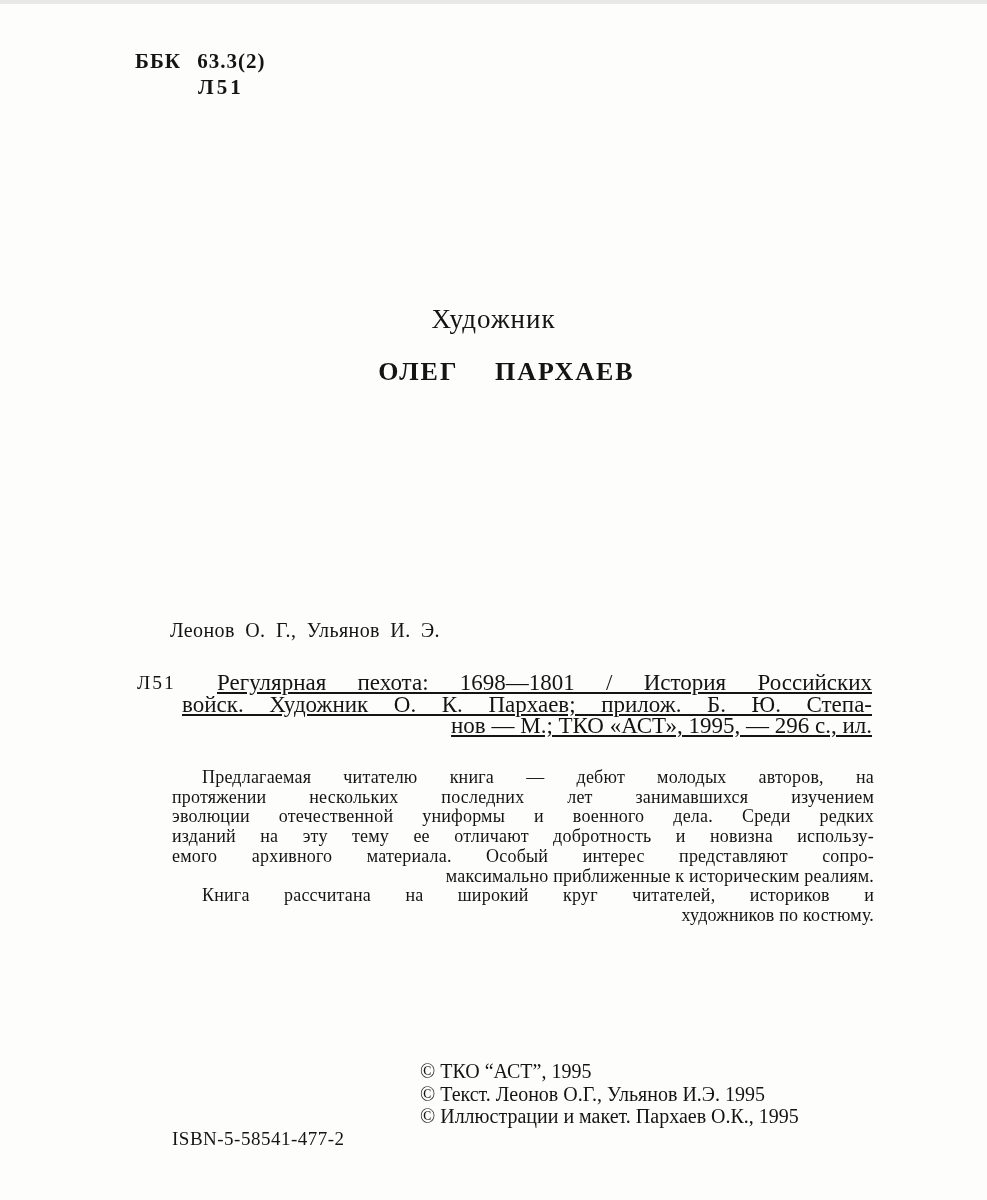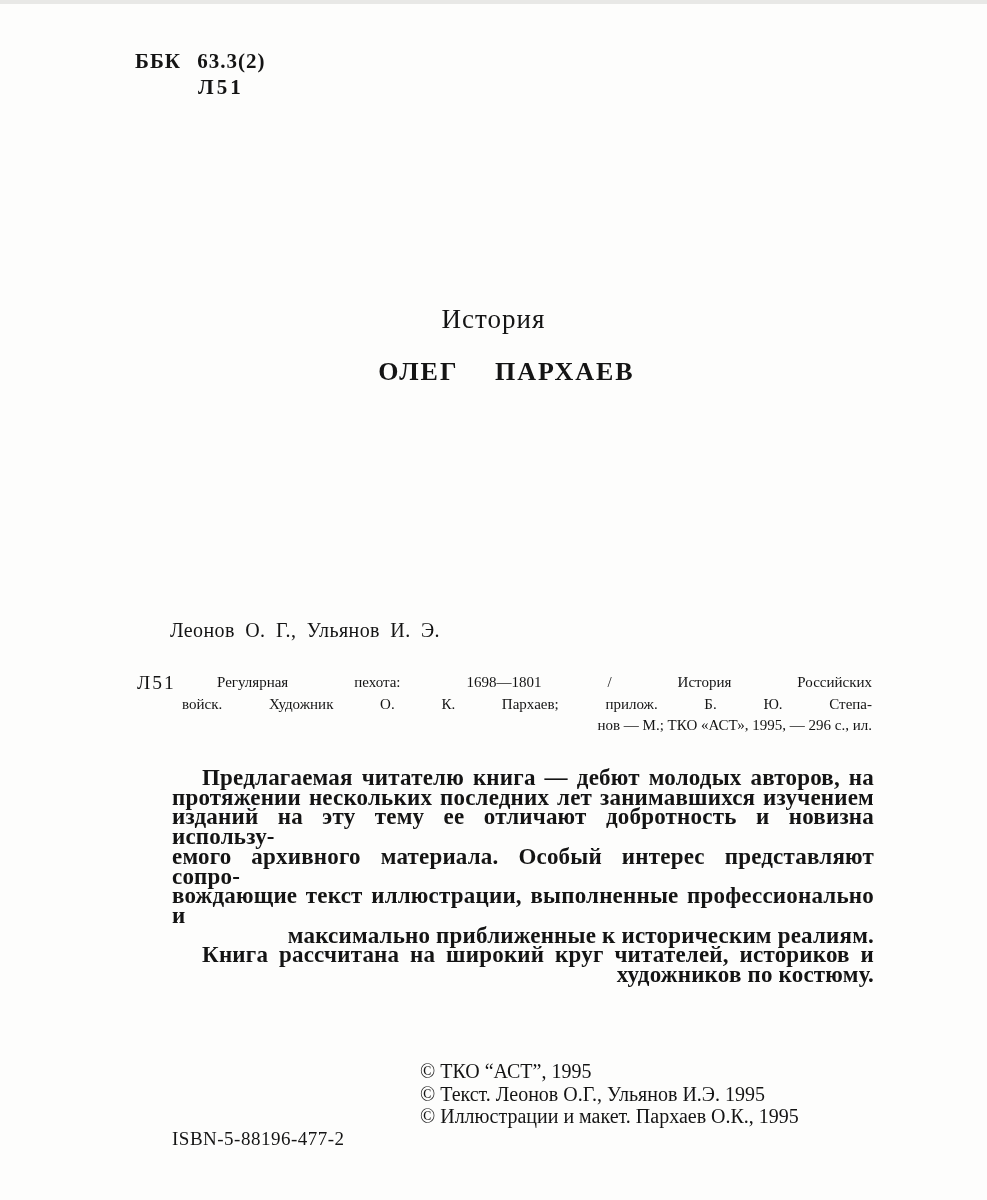--- a/index.html
+++ b/index.html
@@ -133,7 +133,7 @@
     <div class="code2">Л51</div>
   </div>
 
-  <div class="artist-label">История</div>
+  <div class="artist-label">Художник</div>
   <div class="artist-name">ОЛЕГ ПАРХАЕВ</div>
 
   <div class="authors">Леонов О. Г., Ульянов И. Э.</div>

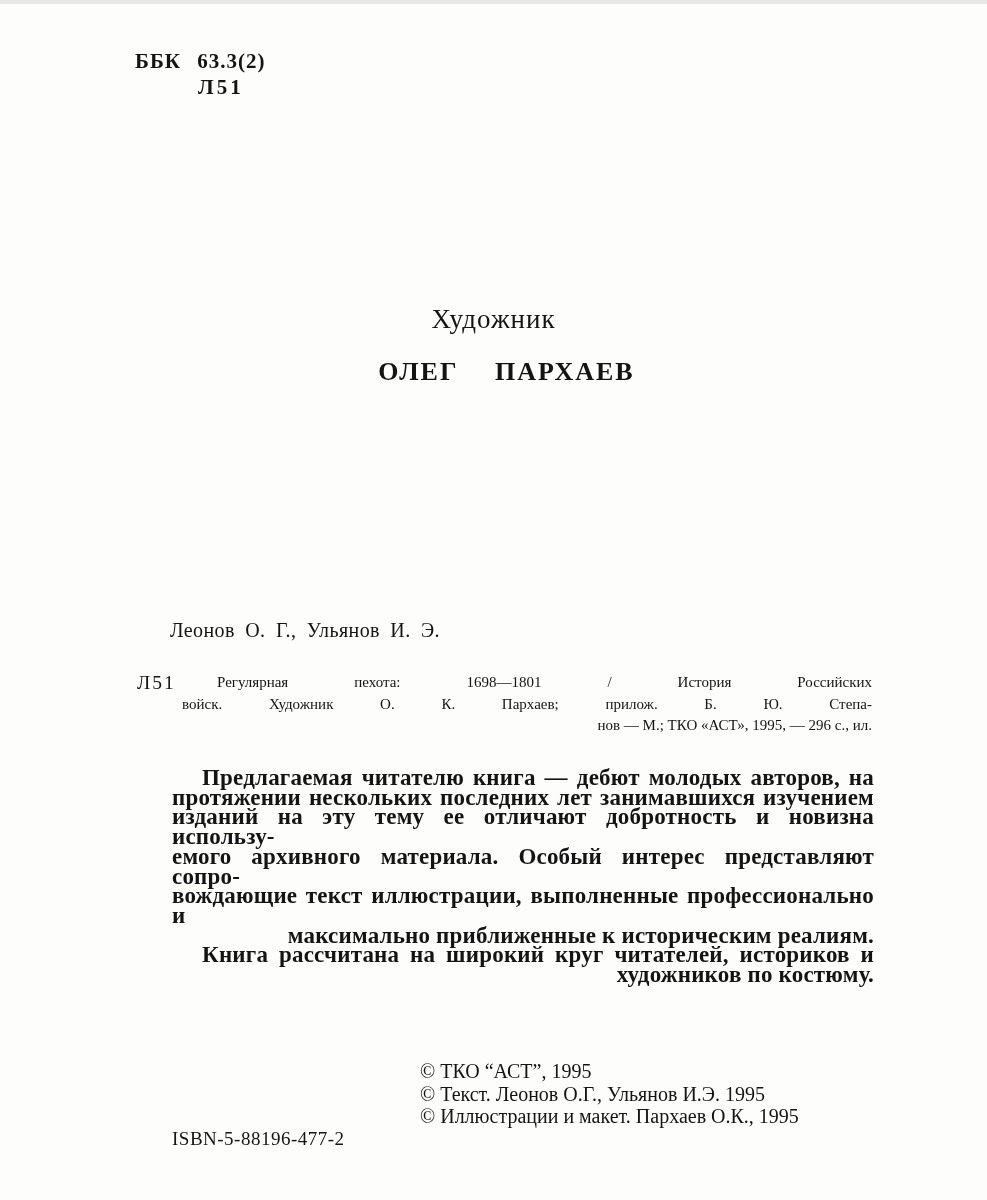--- a/index.html
+++ b/index.html
@@ -83,8 +83,9 @@
     left: 182px;
     top: 0;
     width: 690px;
-    font-size: 15px;
+    font-size: 23px;
     line-height: 21.5px;
+    text-decoration: underline;
   }
   .jline {
     text-align: justify;

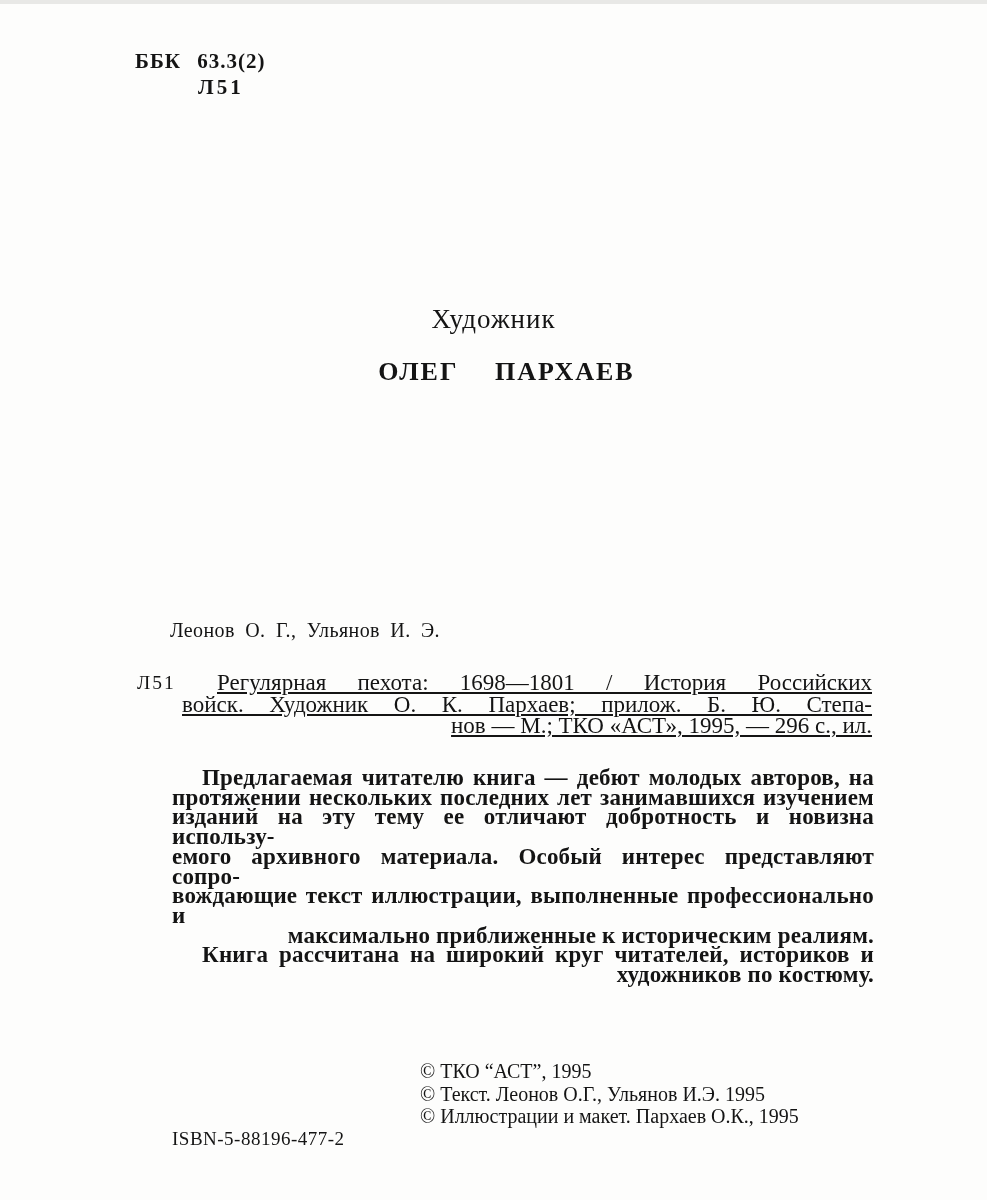--- a/index.html
+++ b/index.html
@@ -102,10 +102,9 @@
     left: 172px;
     top: 764px;
     width: 702px;
-    font-size: 23px;
+    font-size: 18px;
     line-height: 19.7px;
     letter-spacing: 0.2px;
-    font-weight: bold;
   }
   .annotation .indent2 { text-indent: 30px; }
   

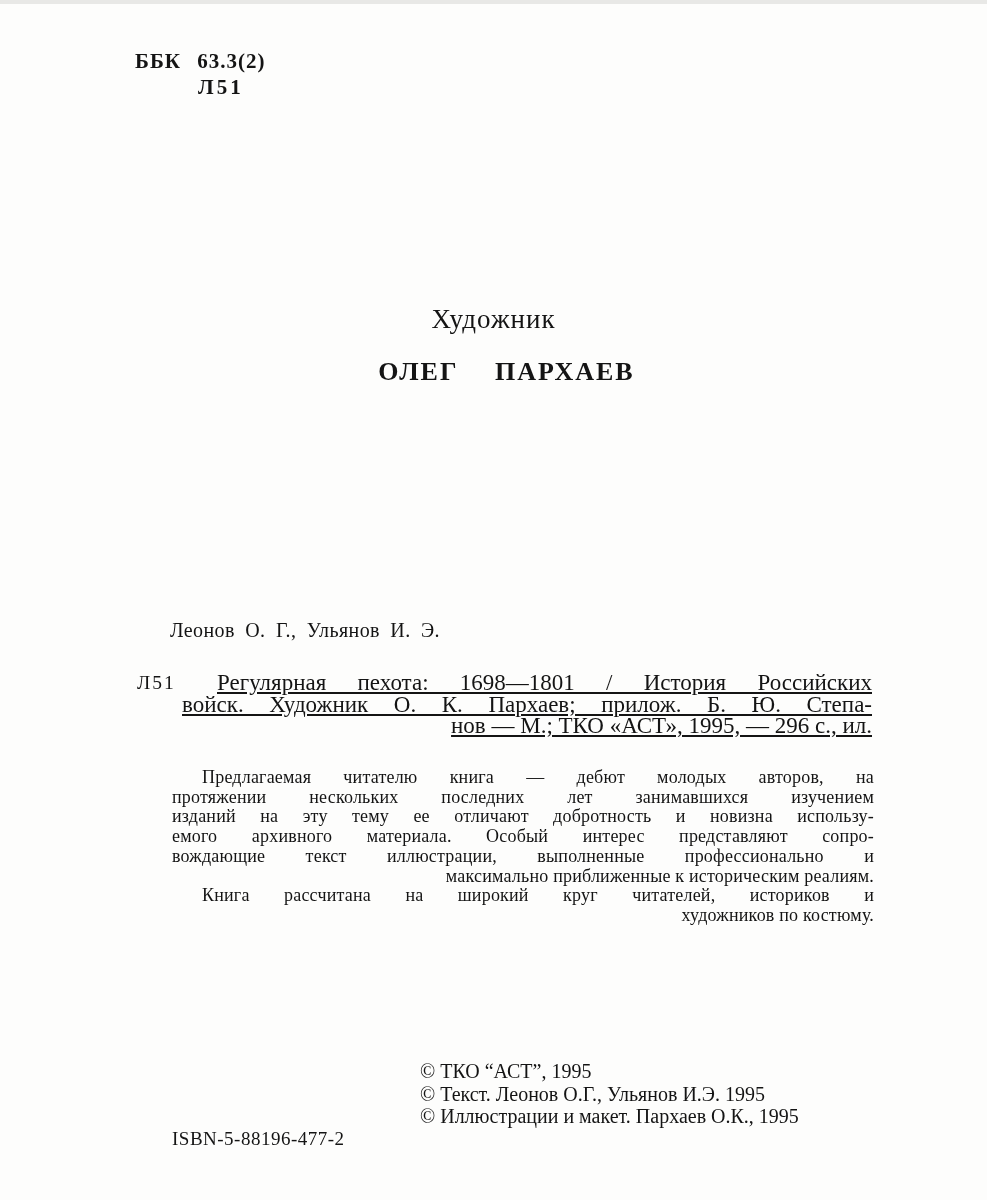--- a/index.html
+++ b/index.html
@@ -151,6 +151,7 @@
     <div>
       <div class="jline indent2">Предлагаемая читателю книга — дебют молодых авторов, на</div>
       <div class="jline">протяжении нескольких последних лет занимавшихся изучением</div>
+      <div class="jline">эволюции отечественной униформы и военного дела. Среди редких</div>
       <div class="jline">изданий на эту тему ее отличают добротность и новизна использу-</div>
       <div class="jline">емого архивного материала. Особый интерес представляют сопро-</div>
       <div class="jline">вождающие текст иллюстрации, выполненные профессионально и</div>

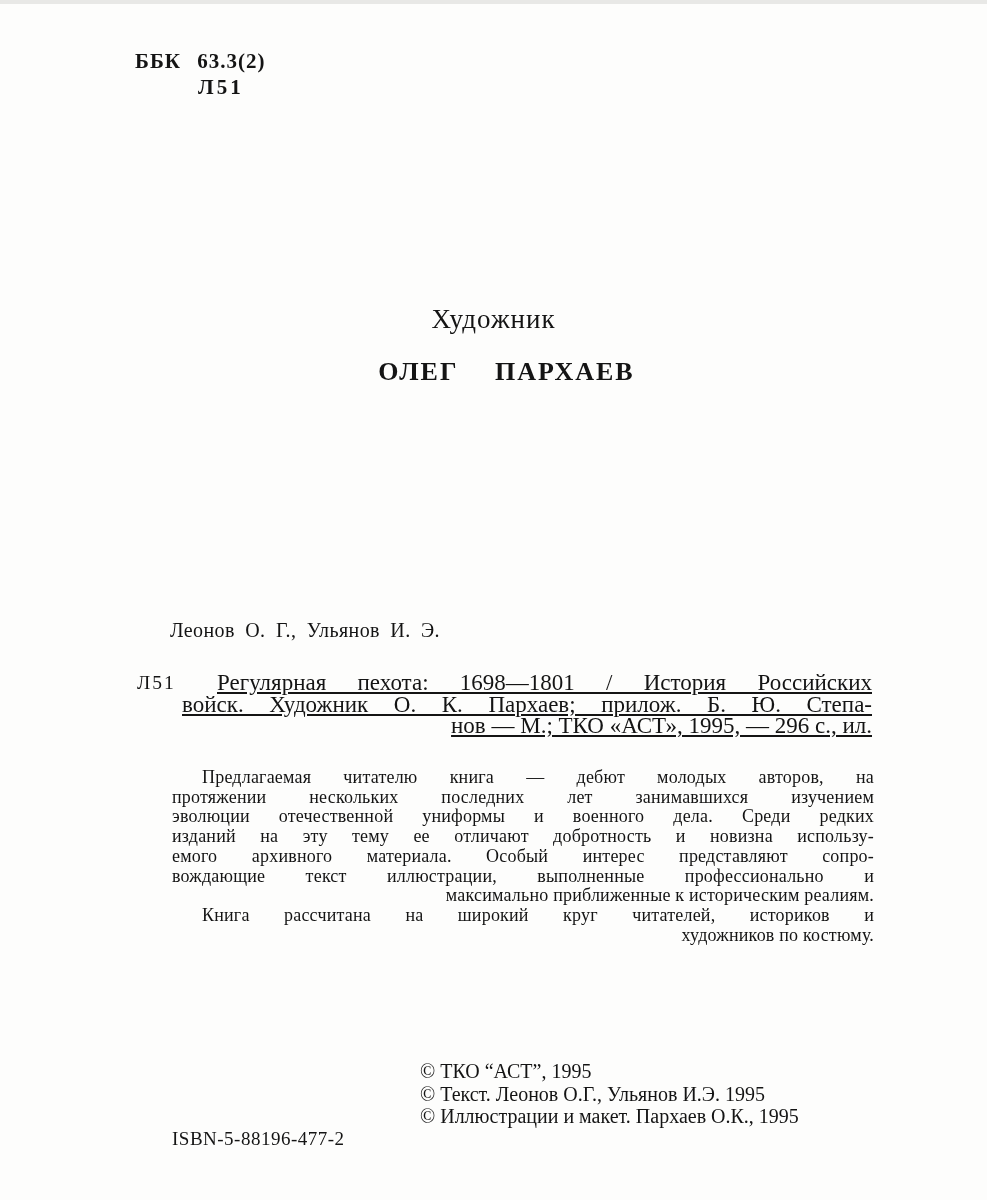--- a/index.html
+++ b/index.html
@@ -154,7 +154,6 @@
       <div class="jline">эволюции отечественной униформы и военного дела. Среди редких</div>
       <div class="jline">изданий на эту тему ее отличают добротность и новизна использу-</div>
       <div class="jline">емого архивного материала. Особый интерес представляют сопро-</div>
-      <div class="jline">вождающие текст иллюстрации, выполненные профессионально и</div>
       <div class="lline">максимально приближенные к историческим реалиям.</div>
     </div>
     <div>

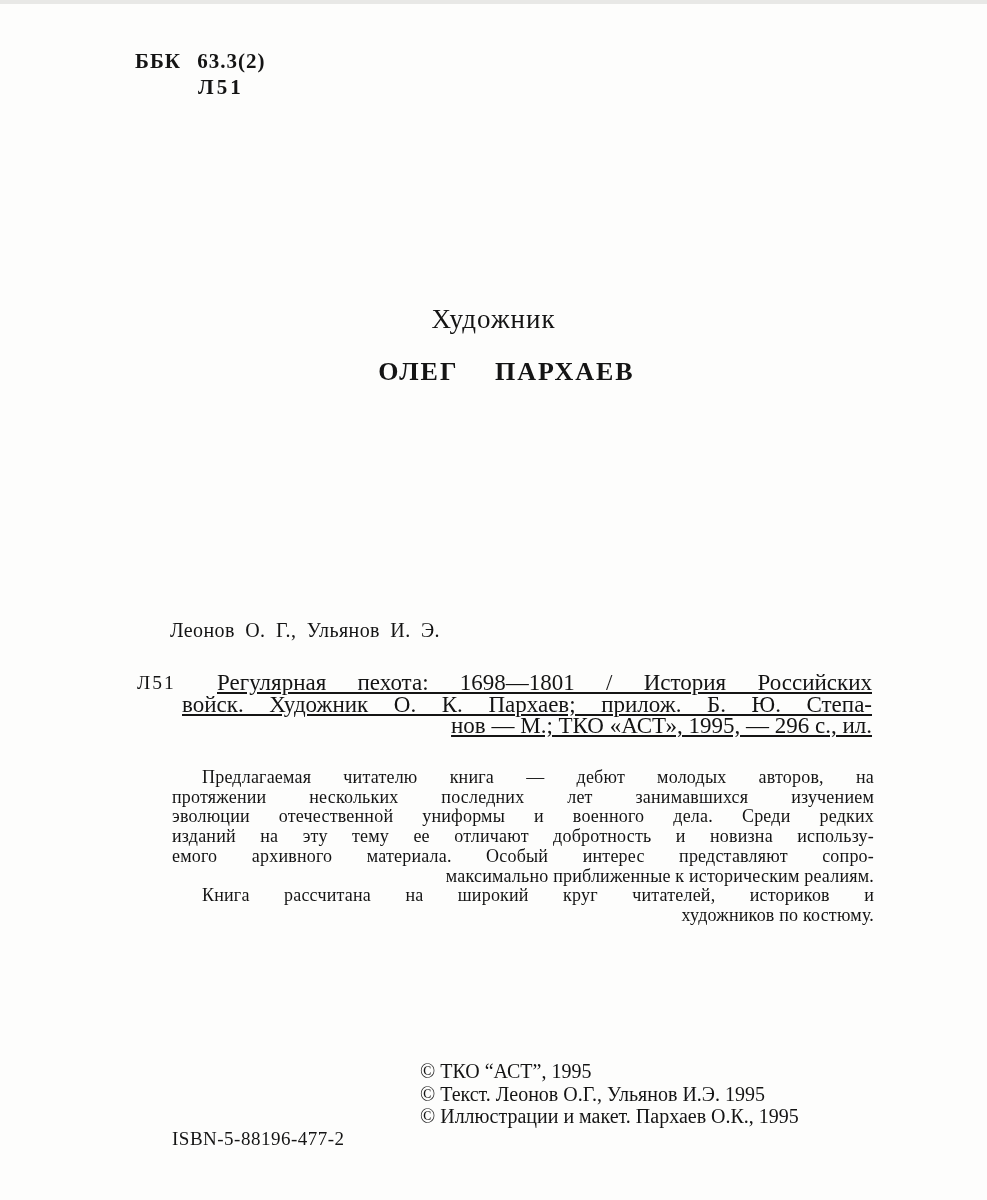--- a/index.html
+++ b/index.html
@@ -162,7 +162,7 @@
     </div>
   </div>
 
-  <div class="isbn">ISBN-5-88196-477-2</div>
+  <div class="isbn">ISBN-5-58541-477-2</div>
 
   <div class="copyrights">
     <div>© ТКО “АСТ”, 1995</div>

